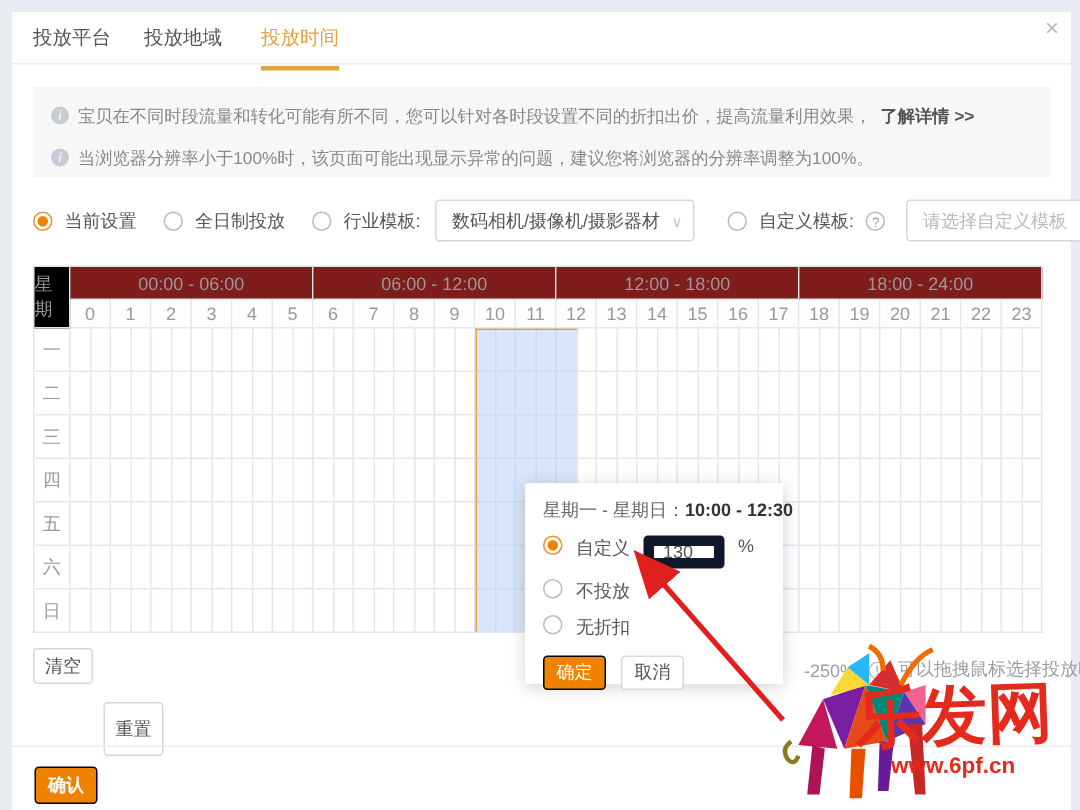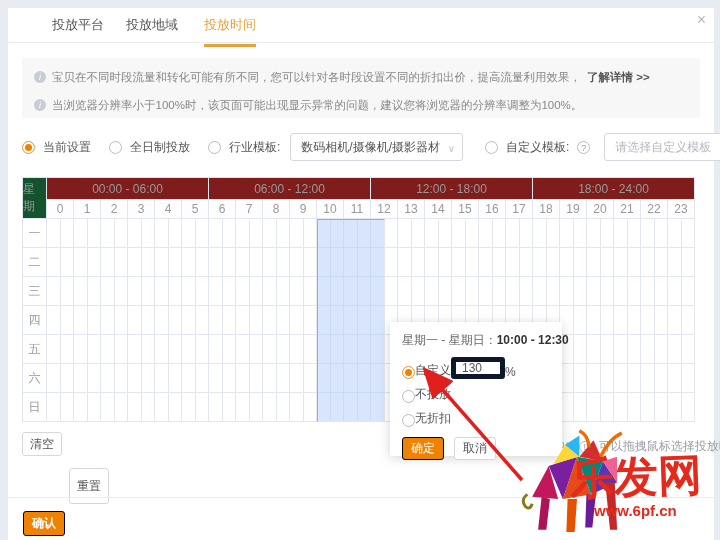--- a/index.html
+++ b/index.html
@@ -10,7 +10,7 @@
 
   
   .tabbar { position:absolute; left:0; top:0; width:100%; height:35px; border-bottom:1px solid #ebebeb; }
-  .tab { position:absolute; top:8px; font-size:13px; color:#555; cursor:pointer; padding-bottom:10px;margin-left:30px; }
+  .tab { position:absolute; top:8px; font-size:13px; color:#555; cursor:pointer; padding-bottom:10px; }
   .tab.t0 { left:14px; } .tab.t1 { left:88px; } .tab.t2 { left:166px; }
   .tab.active { color:#e6a23c; border-bottom:3px solid #e6a23c; }
   .close-x { position:absolute; right:8px; top:4px; font-size:16px; color:#bbb; cursor:pointer; line-height:1; }

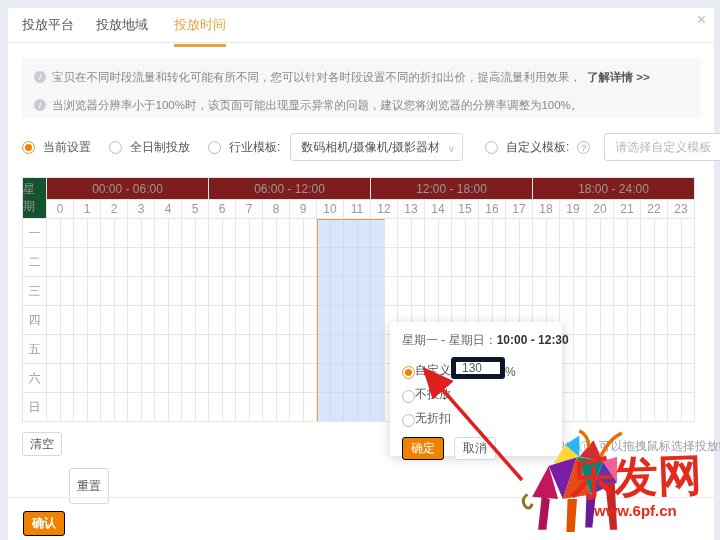--- a/index.html
+++ b/index.html
@@ -41,7 +41,7 @@
               grid-template-columns:24px repeat(48,13.5px); grid-template-rows:22px 19px repeat(7,29px);
               border-left:1px solid #dfe3ec; border-top:1px solid #dfe3ec; background:#fff; }
   .sch-grid > div { border-right:1px solid #e1e6ef; border-bottom:1px solid #e1e6ef; }
-  .g-corner { grid-row:1/3; grid-column:1; display:flex; align-items:center; justify-content:center; color:#999; background:#14532d; }
+  .g-corner { grid-row:1/3; grid-column:1; display:flex; align-items:center; justify-content:center; color:#999; background:#000000; }
   .g-band { grid-column:span 12; display:flex; align-items:center; justify-content:center; color:#999; background:#7f1d1d; }
   .g-hour { grid-column:span 2; display:flex; align-items:center; justify-content:center; color:#999; background:#fdfdfe; }
   .g-day { display:flex; align-items:center; justify-content:center; color:#999; cursor:pointer; }

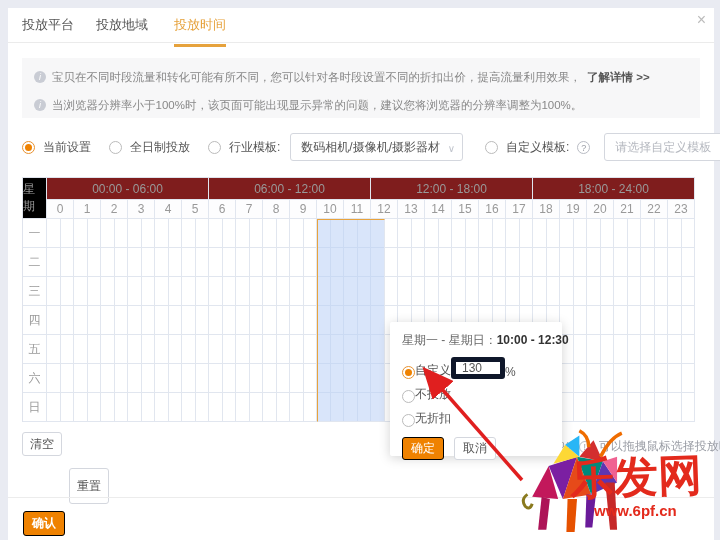--- a/index.html
+++ b/index.html
@@ -64,7 +64,7 @@
 
   
   .popup { position:absolute; left:342px; top:314px; width:172px; height:134px; background:#fff; z-index:40;
-           box-shadow:0 2px 12px rgba(0,0,0,0.18); border-radius:2px; padding:10px 12px;margin-left:40px; }
+           box-shadow:0 2px 12px rgba(0,0,0,0.18); border-radius:2px; padding:10px 12px; }
   .popup-title { color:#666; white-space:nowrap; margin-bottom:8px; }
   .popup-title b { color:#333; }
   .popup-row { display:flex; align-items:flex-end; gap:0; margin-bottom:7px; color:#555; }

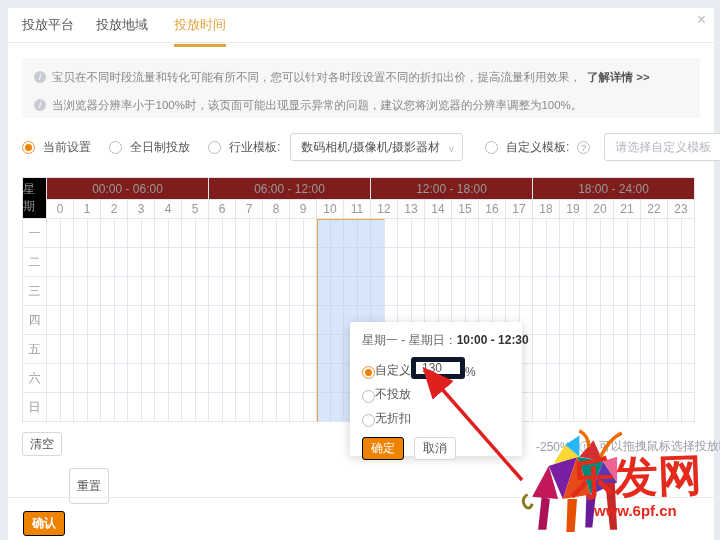--- a/index.html
+++ b/index.html
@@ -67,7 +67,7 @@
            box-shadow:0 2px 12px rgba(0,0,0,0.18); border-radius:2px; padding:10px 12px; }
   .popup-title { color:#666; white-space:nowrap; margin-bottom:8px; }
   .popup-title b { color:#333; }
-  .popup-row { display:flex; align-items:flex-end; gap:0; margin-bottom:7px; color:#555; }
+  .popup-row { display:flex; align-items:flex-start; gap:9px; margin-bottom:7px; color:#555; }
   .discount-input { width:54px; height:22px; border:5px solid #0f172a; border-radius:3px; padding:0 6px; font-size:12px;
                     color:#555; outline:none; font-family:inherit; }
   .popup-btns { display:flex; gap:10px; margin-top:10px; }

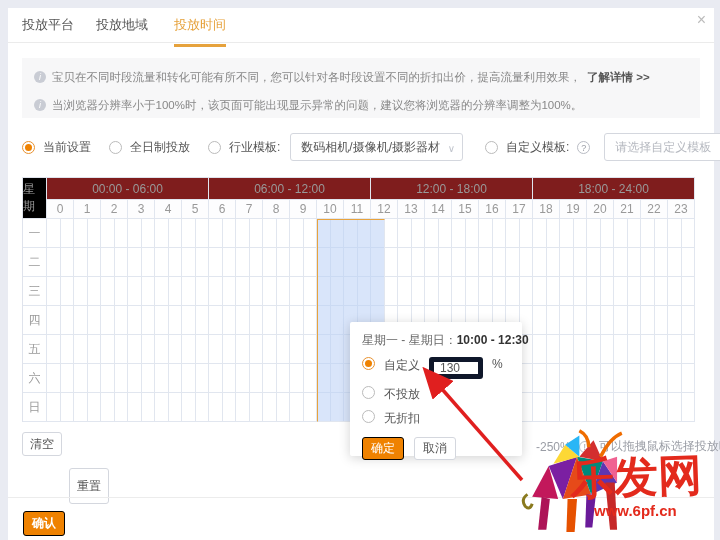--- a/index.html
+++ b/index.html
@@ -68,7 +68,7 @@
   .popup-title { color:#666; white-space:nowrap; margin-bottom:8px; }
   .popup-title b { color:#333; }
   .popup-row { display:flex; align-items:flex-start; gap:9px; margin-bottom:7px; color:#555; }
-  .discount-input { width:54px; height:22px; border:5px solid #0f172a; border-radius:3px; padding:0 6px; font-size:12px;
+  .discount-input { width:54px; height:22px; border:7px solid #0f172a; border-radius:3px; padding:0 6px; font-size:12px;
                     color:#555; outline:none; font-family:inherit; }
   .popup-btns { display:flex; gap:10px; margin-top:10px; }
   .popup-btns .btn { width:42px; height:23px; }

